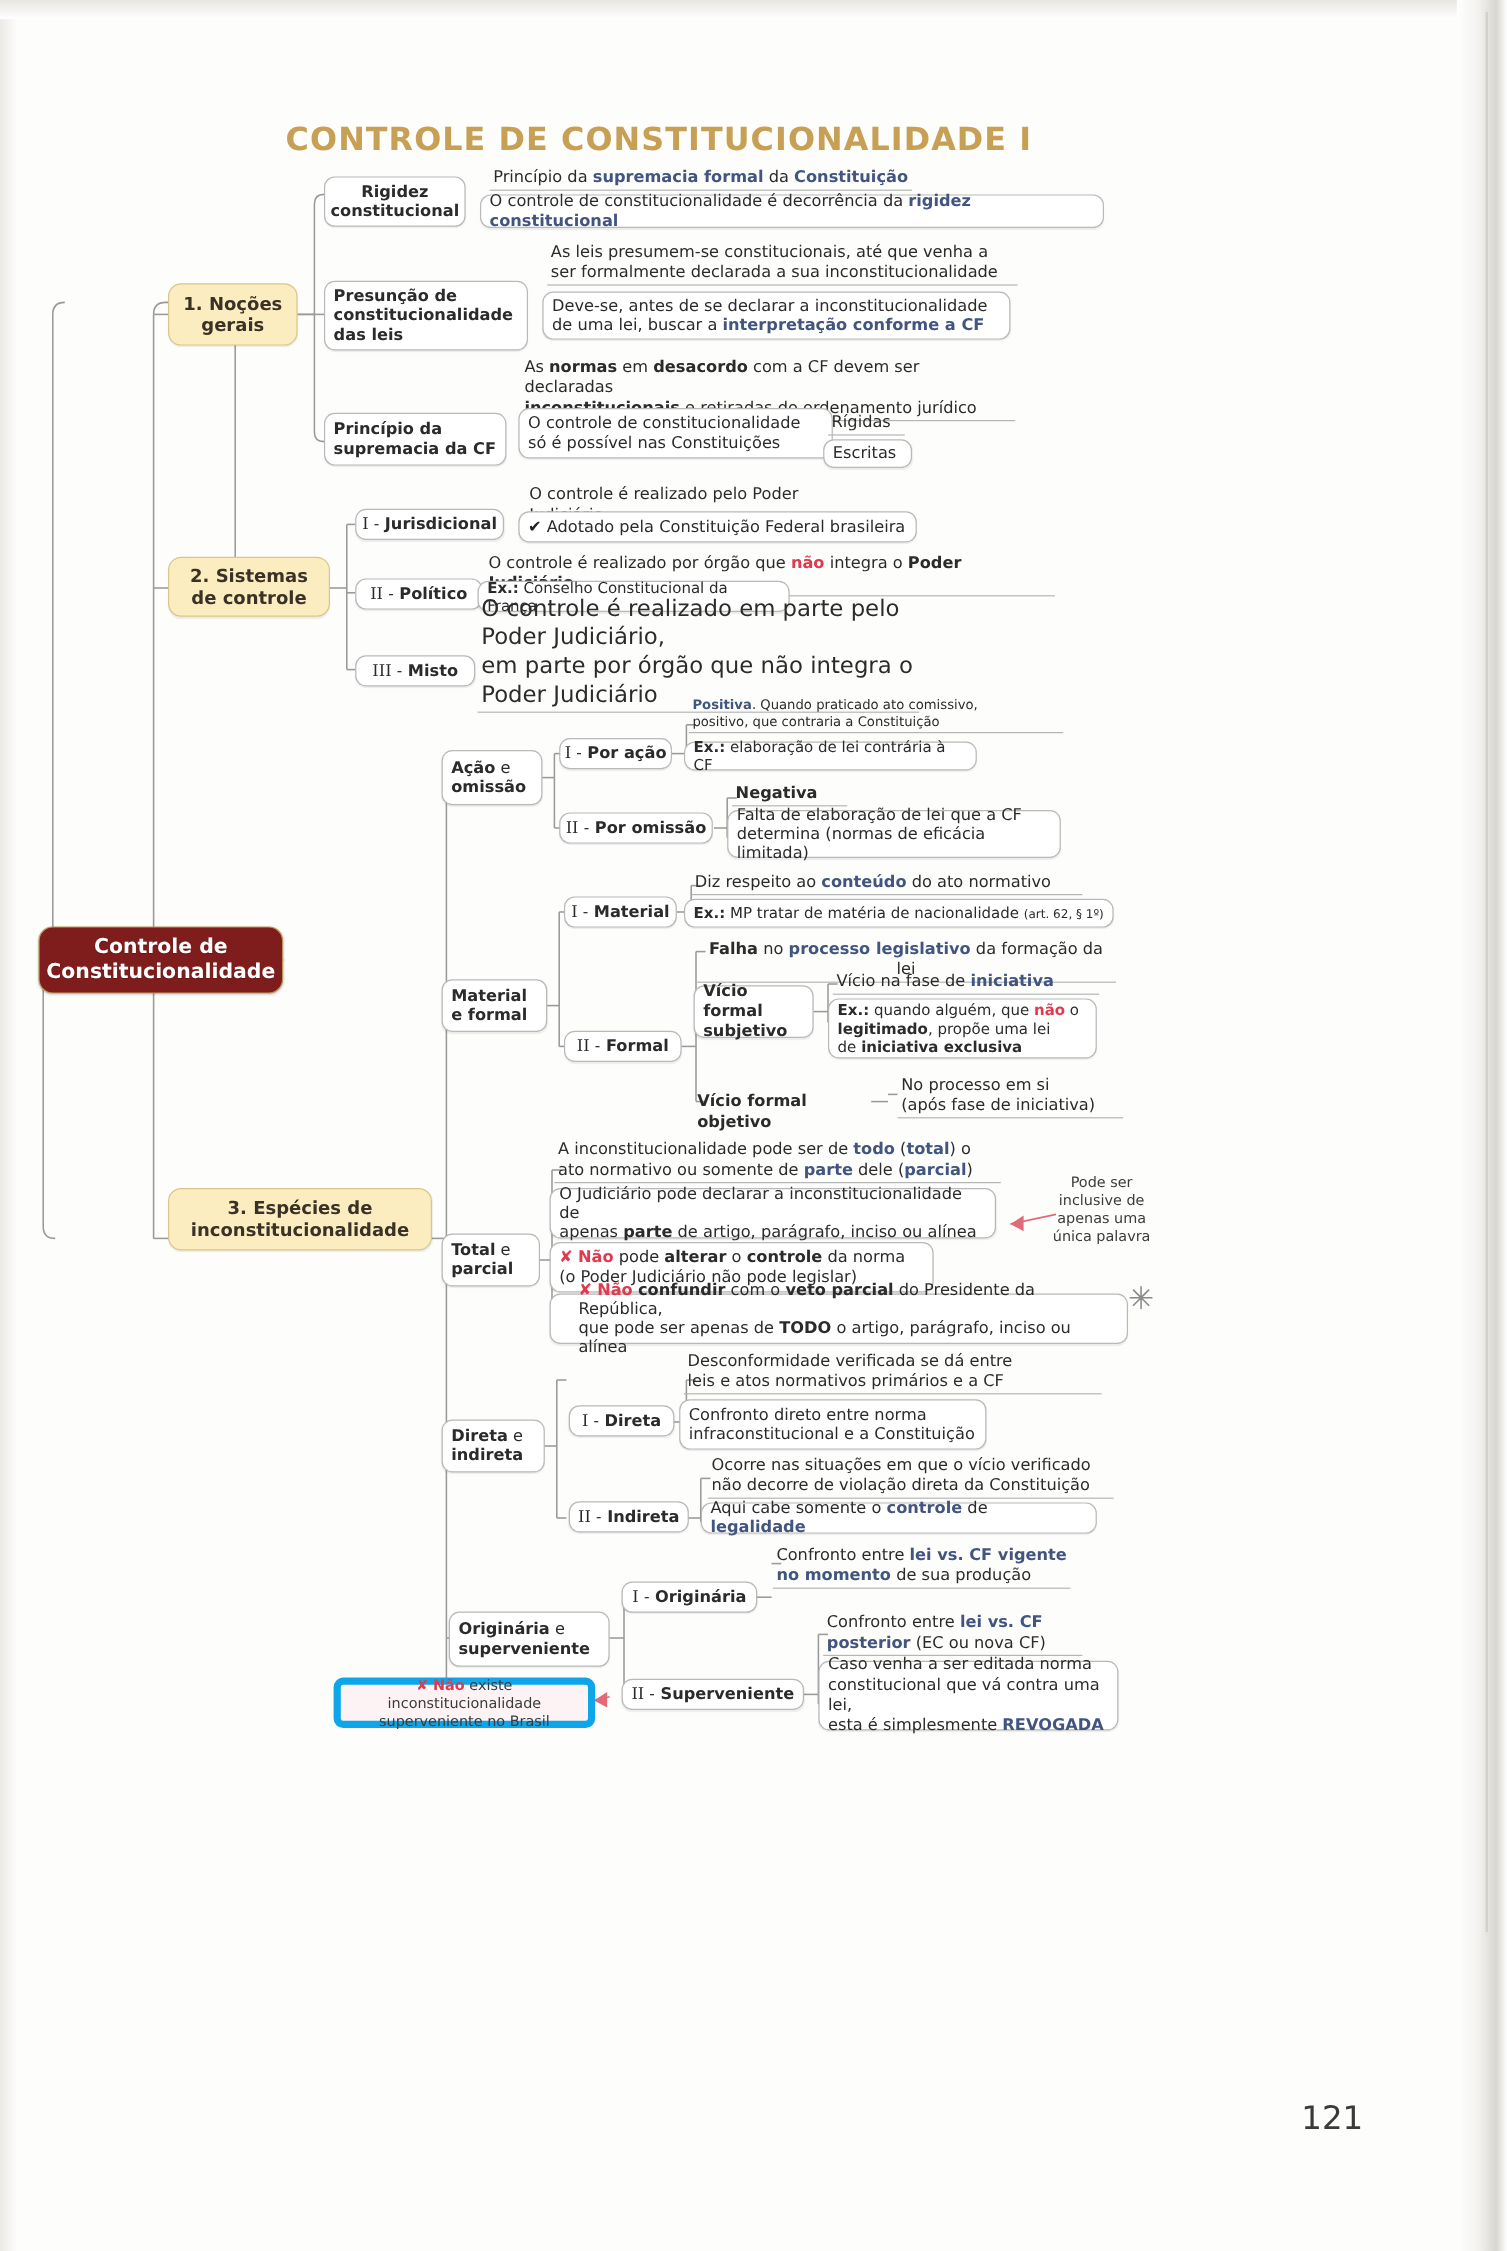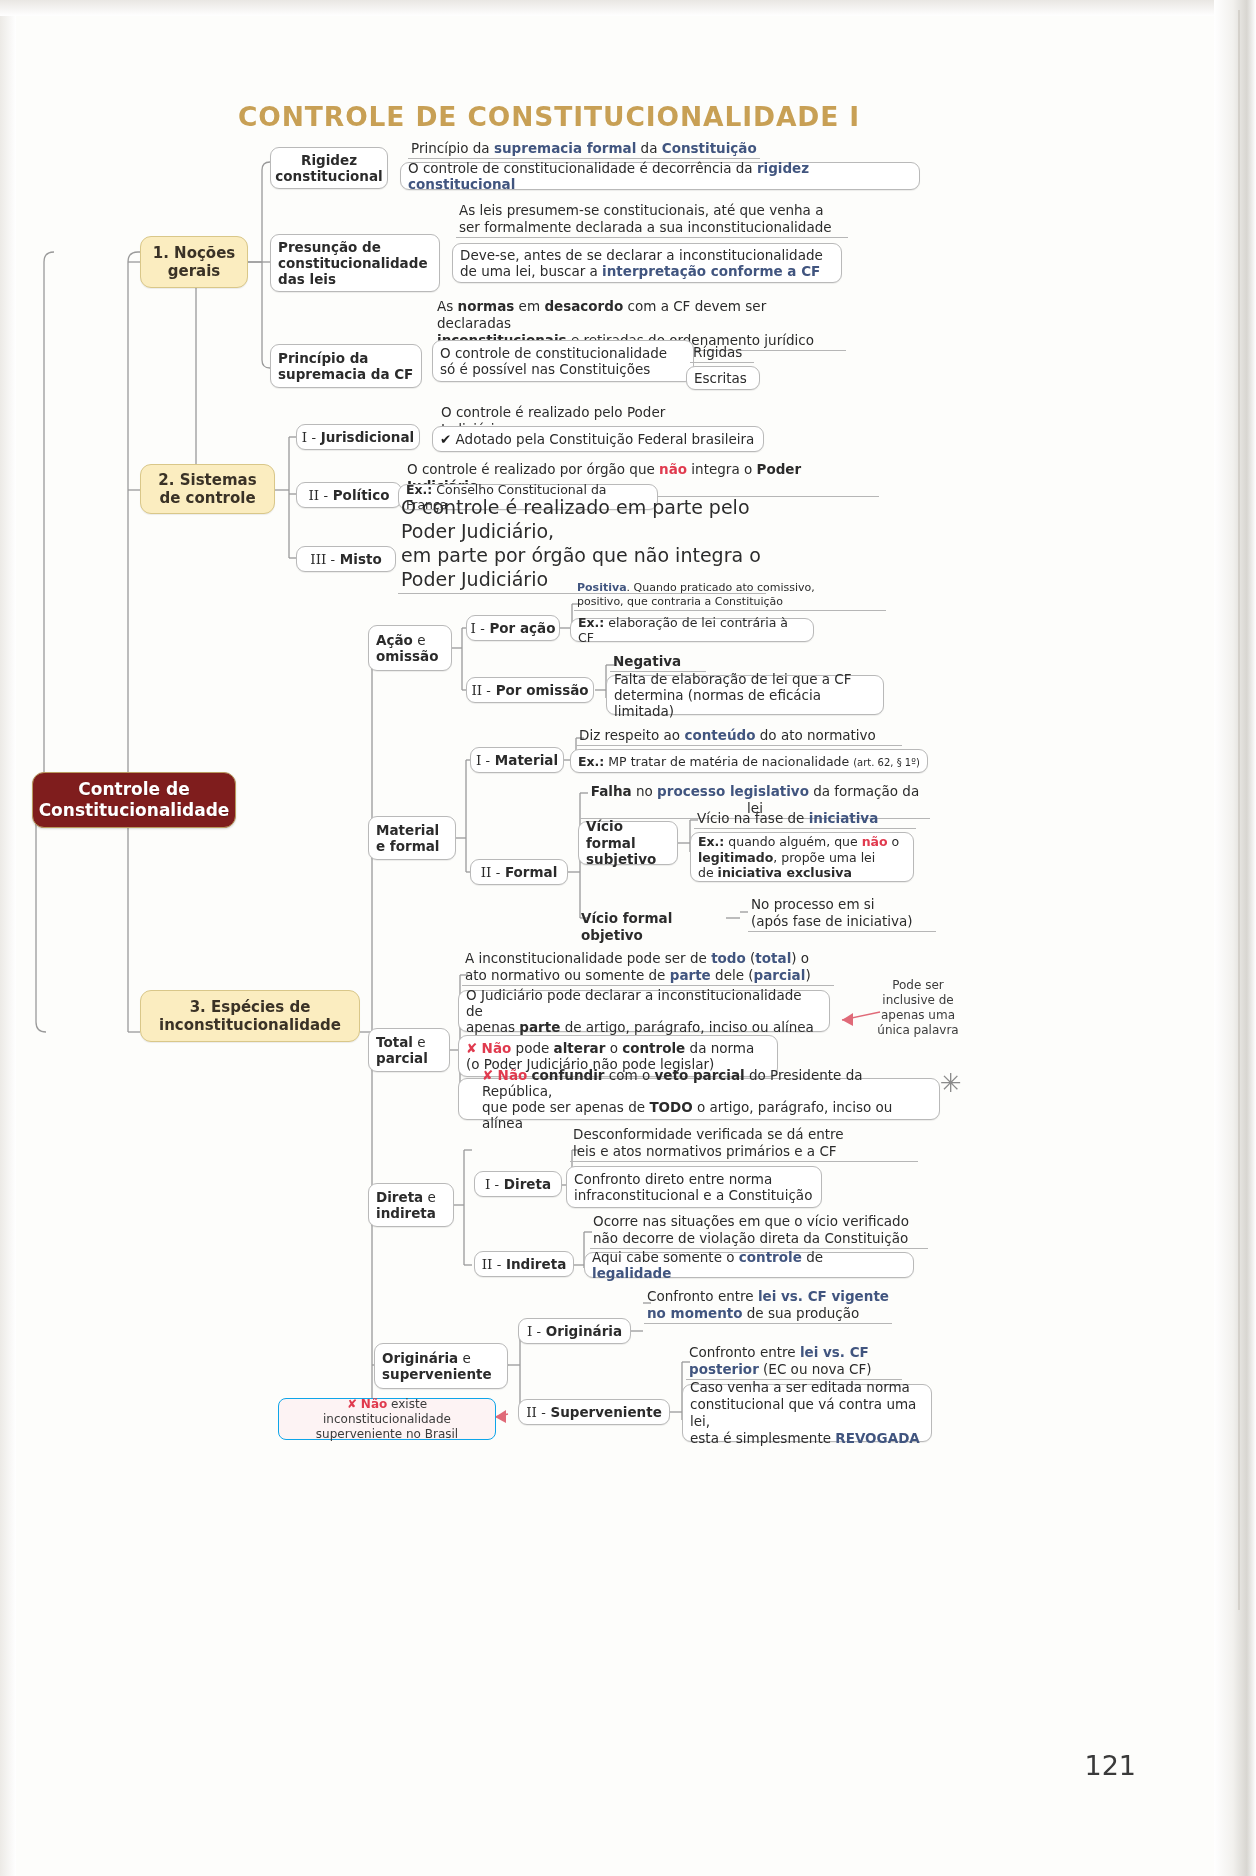--- a/index.html
+++ b/index.html
@@ -87,7 +87,7 @@
   .callout{
     position:absolute;
     background:#fdf3f4;
-    border:1px solid #0ea5e9;
+    border:6px solid #0ea5e9;
     border-radius:8px;
     line-height:1.25;
     text-align:center;

